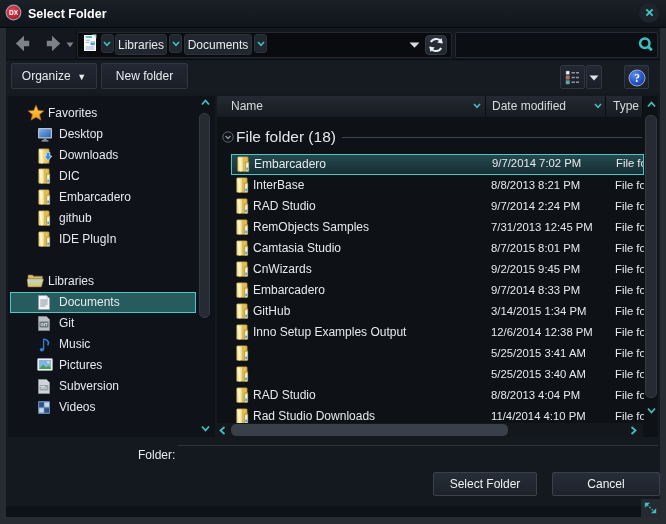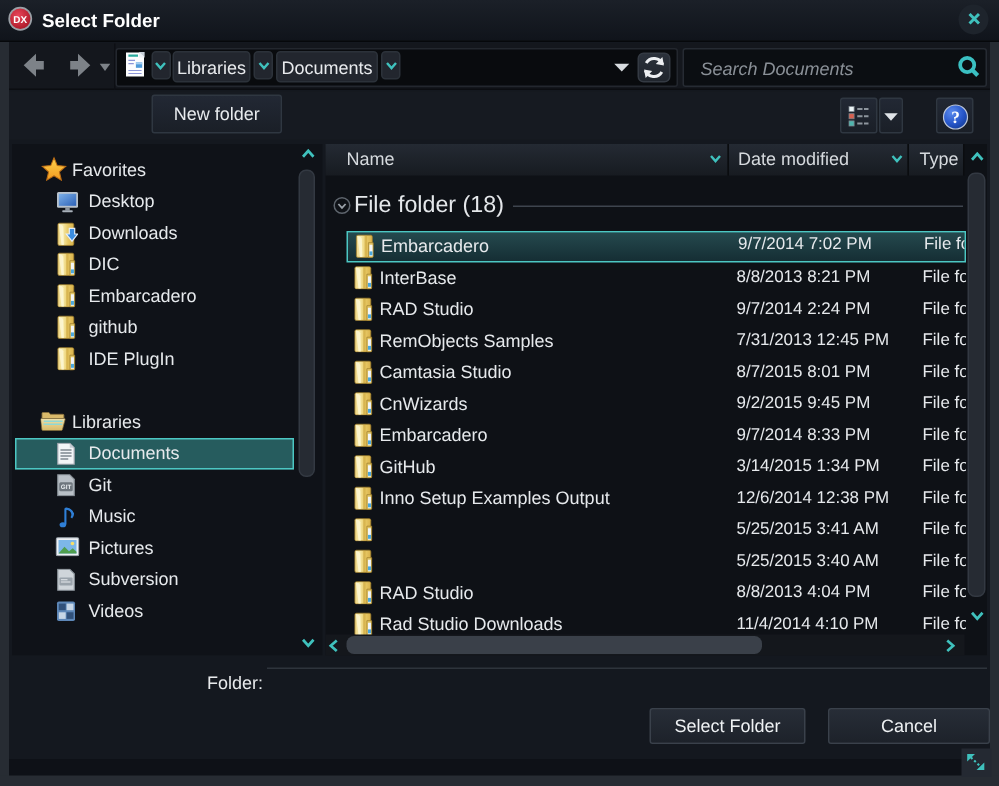--- a/index.html
+++ b/index.html
@@ -127,7 +127,6 @@
         <path d="M2.4 15 L1.4 9.4 L6.8 10.4 Z" fill="#eceef1"></path>
       </svg></div>
   <div id="searchbox">
-      <span class="ph">Search Documents</span>
     <svg style="position:absolute;left:182px;top:4.5px" width="16" height="16" viewBox="0 0 16 16">
         <circle cx="6.8" cy="6.3" r="4.7" stroke="#3bc0c2" stroke-width="2.5" fill="none"></circle>
         <path d="M10.2 9.7 L13.8 13.3" stroke="#3bc0c2" stroke-width="2.8"></path>

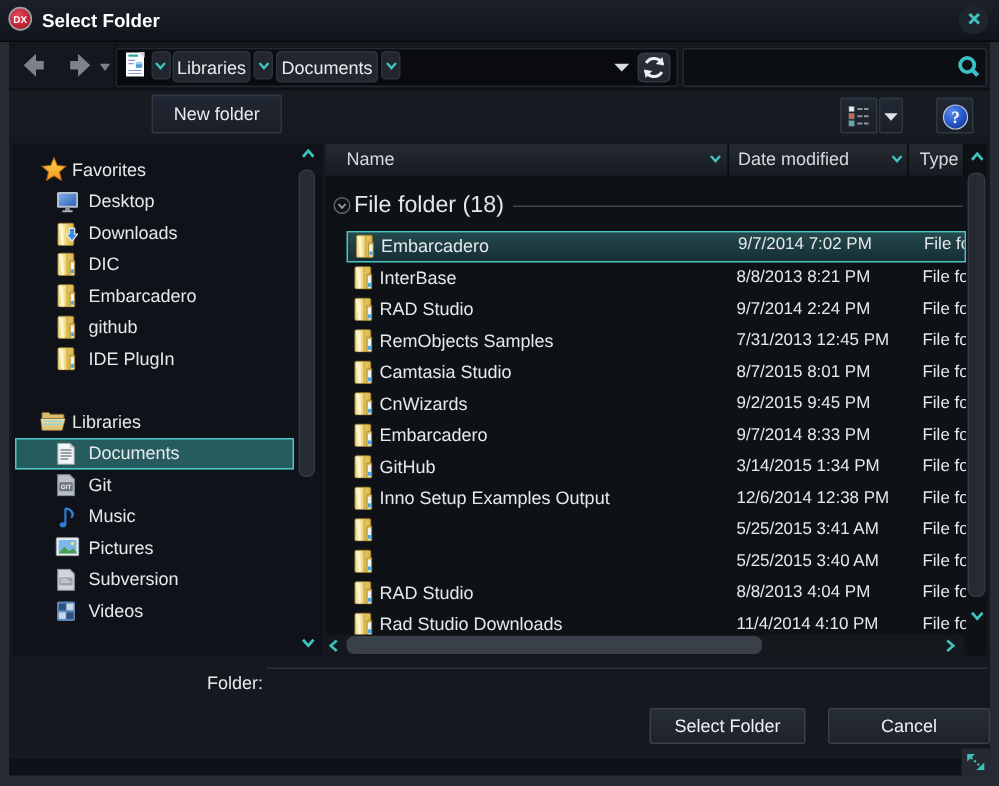--- a/index.html
+++ b/index.html
@@ -133,6 +133,7 @@
       </svg>
   </div>
   <div id="cmdbar"></div>
+  <div class="btn" style="left:11px;top:63px;width:86px;height:26px;line-height:24px">Organize&nbsp;&nbsp;<span style="font-size:9px">▼</span></div>
   <div class="btn" style="left:101px;top:63px;width:87px;height:26px;line-height:24px">New folder</div>
   <div class="btn" style="left:560px;top:65px;width:25px;height:24px"><svg style="margin-top:4px" width="15" height="15" viewBox="0 0 15 15">
         <rect x="1" y="1" width="3.4" height="3.4" fill="#e9f2f5" stroke="#7c848c" stroke-width="0.5"></rect>

